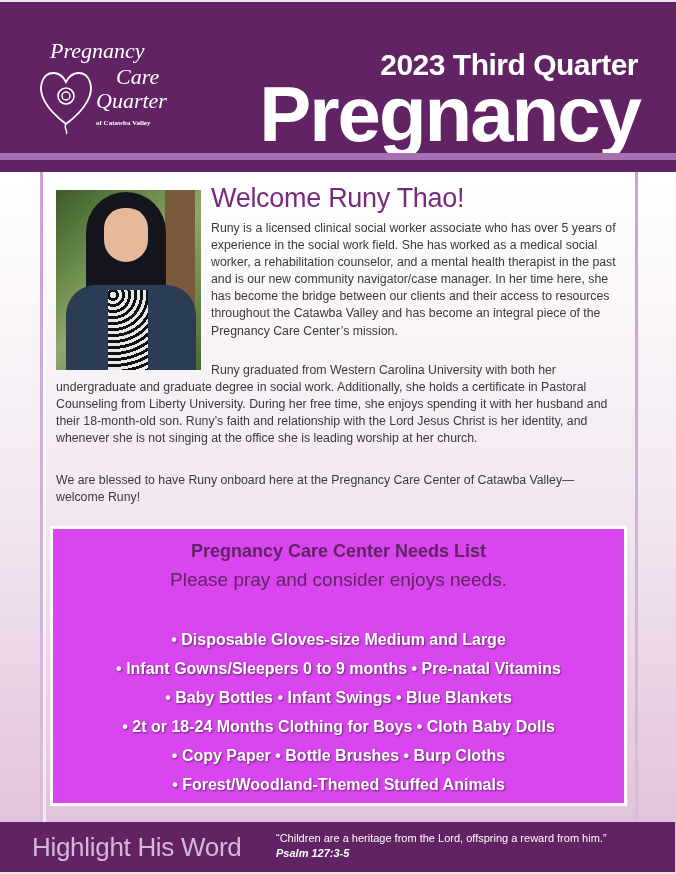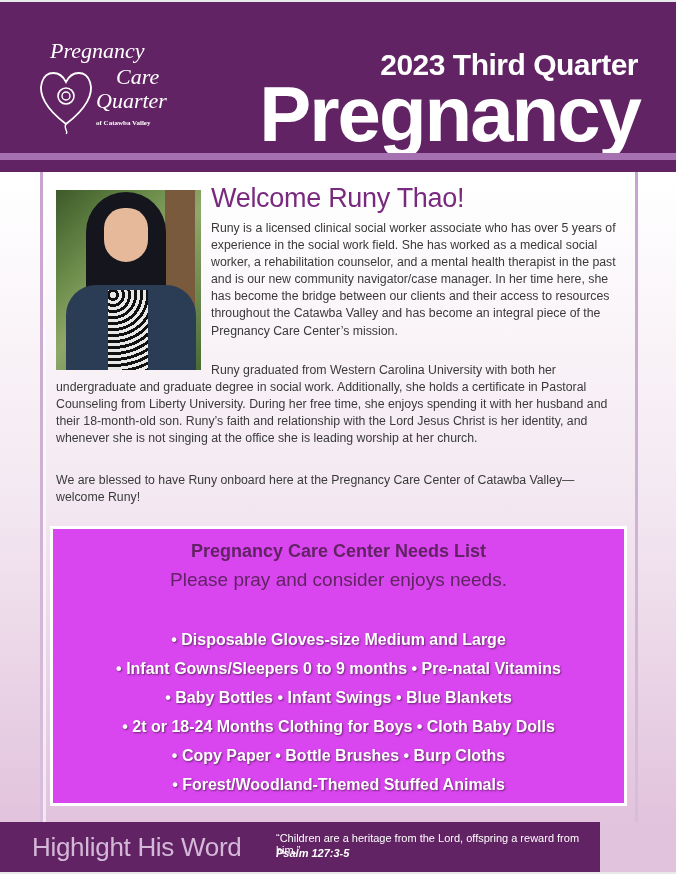--- a/index.html
+++ b/index.html
@@ -103,7 +103,7 @@
       text-shadow: 1px 1px 2px rgba(60,20,60,0.7);
     }
     .footer {
-      position: absolute; left: 0; top: 822px; width: 600px; height: 50px;
+      position: absolute; left: 0; top: 822px; width: 675px; height: 50px;
       background: #612363;
     }
     .footer-title {

